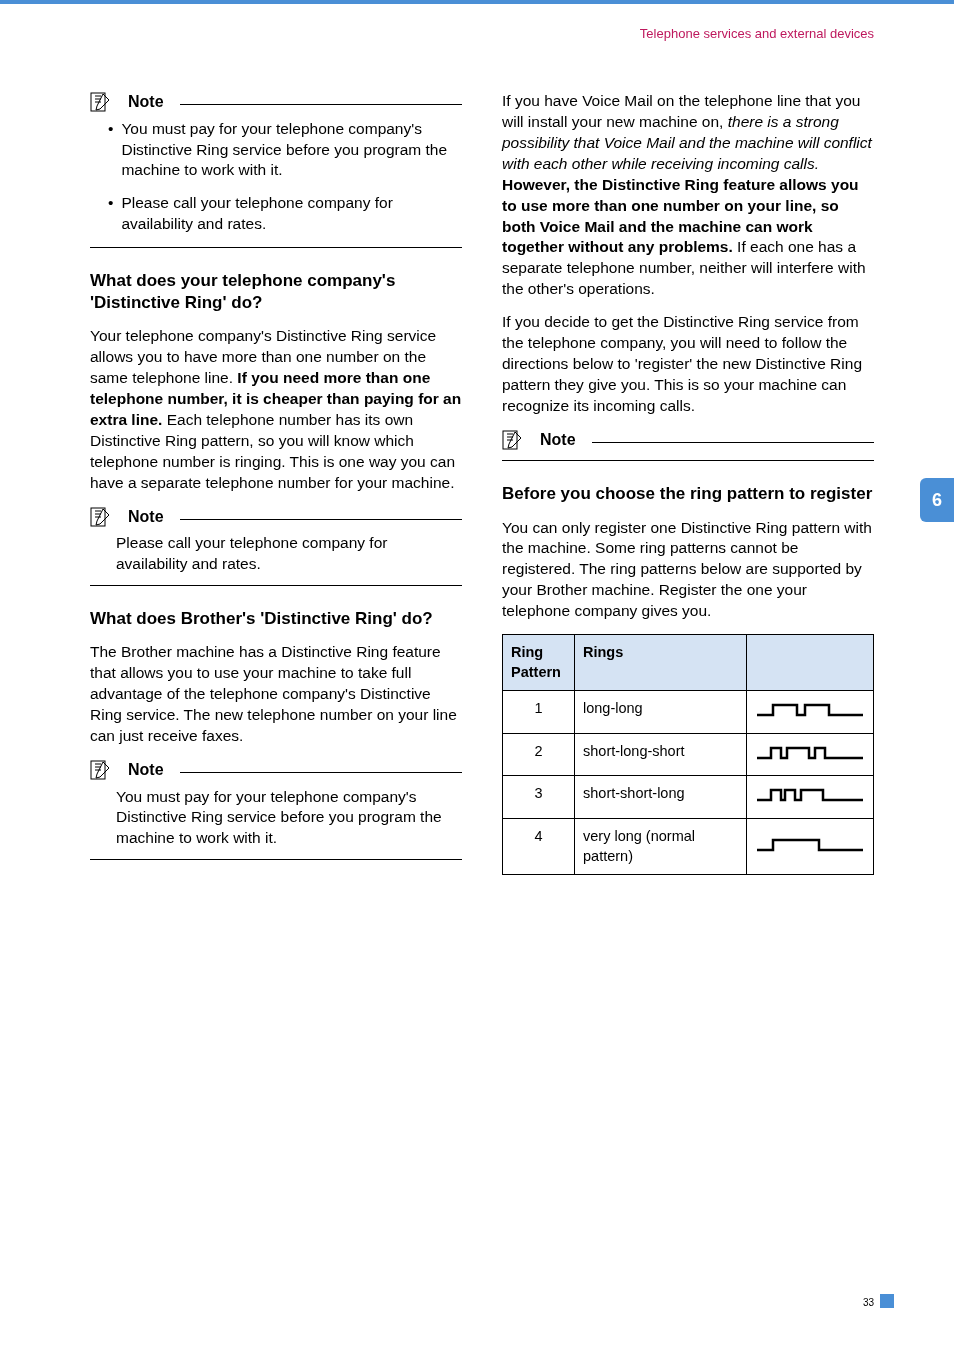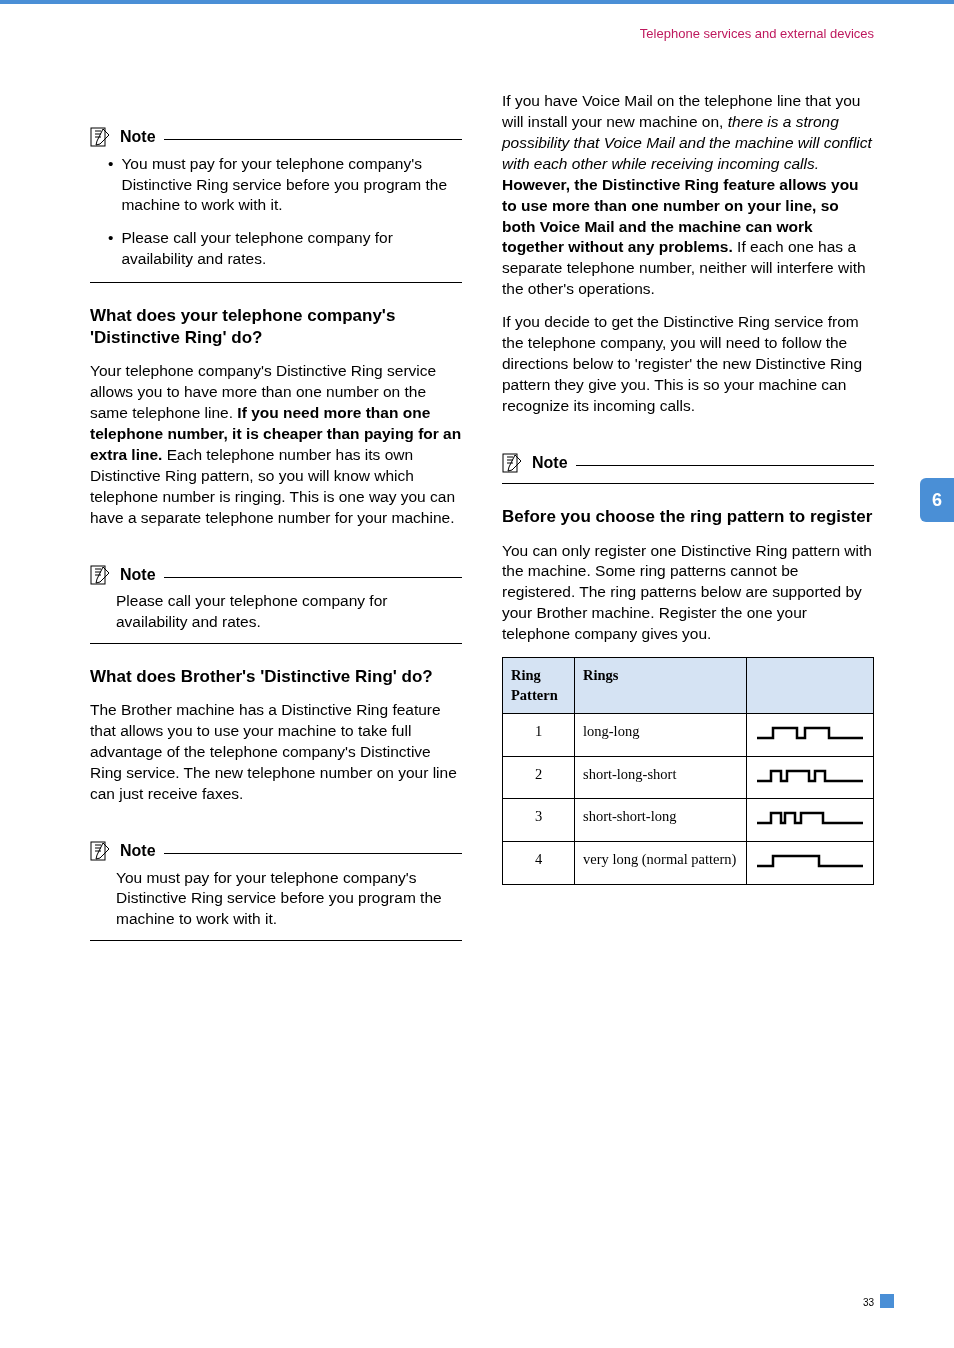--- a/index.html
+++ b/index.html
@@ -35,9 +35,8 @@
     .note-row {
       display: flex;
       align-items: center;
-      gap: 8px;
+      gap: 16px;
       margin-bottom: 6px;
-      margin-top: 35px;
     }
     .note-label {
       font-weight: bold;

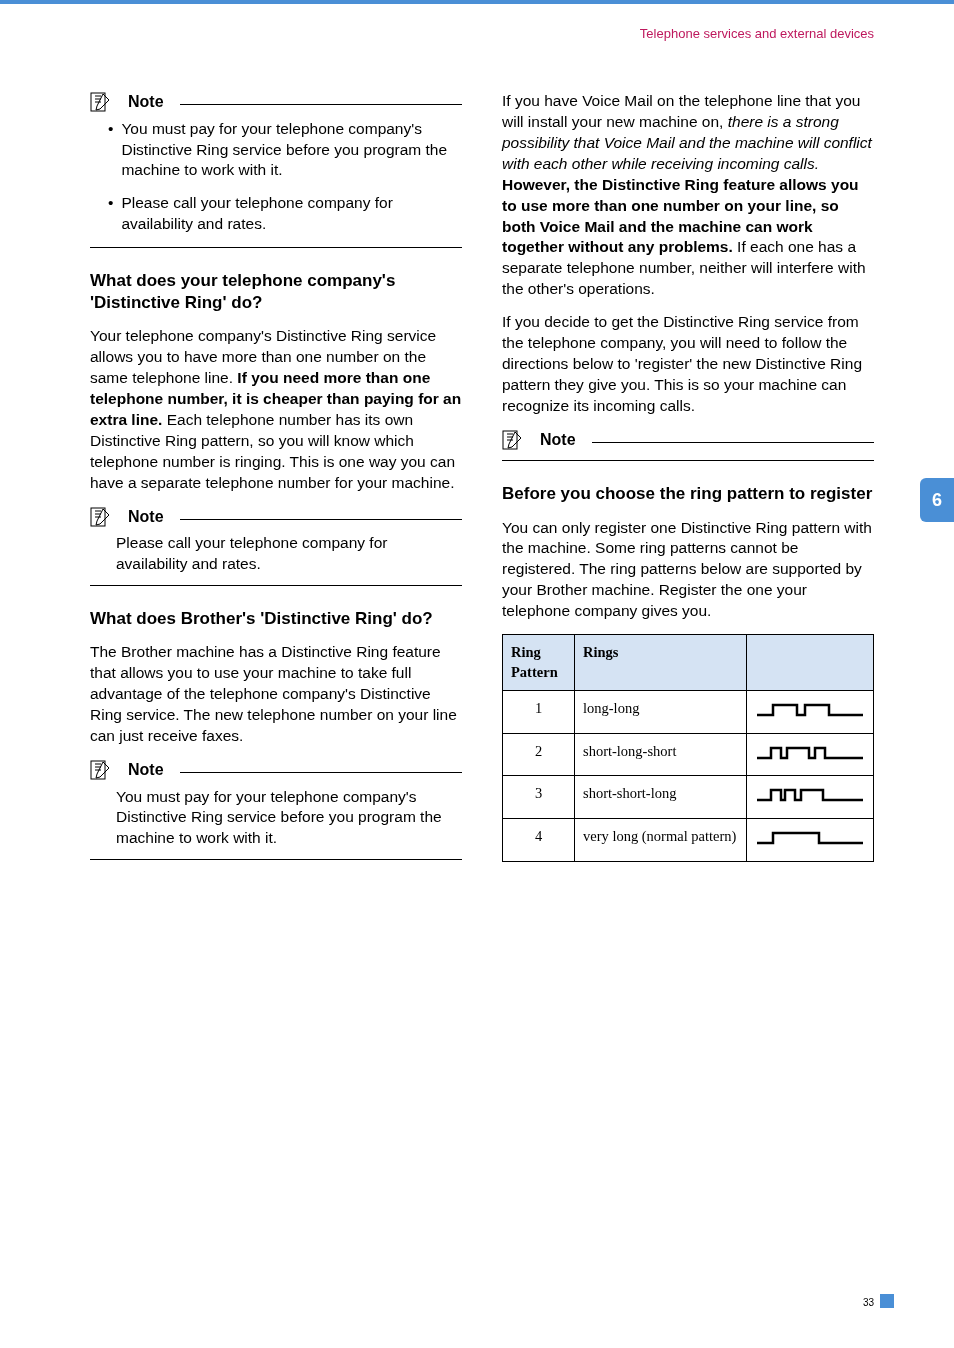--- a/index.html
+++ b/index.html
@@ -99,7 +99,6 @@
       width: 100%;
       margin-top: 6px;
       font-size: 14.5px;
-      font-family: Liberation Serif, serif;
     }
     .ring-table th, .ring-table td {
       border: 1px solid #000;

